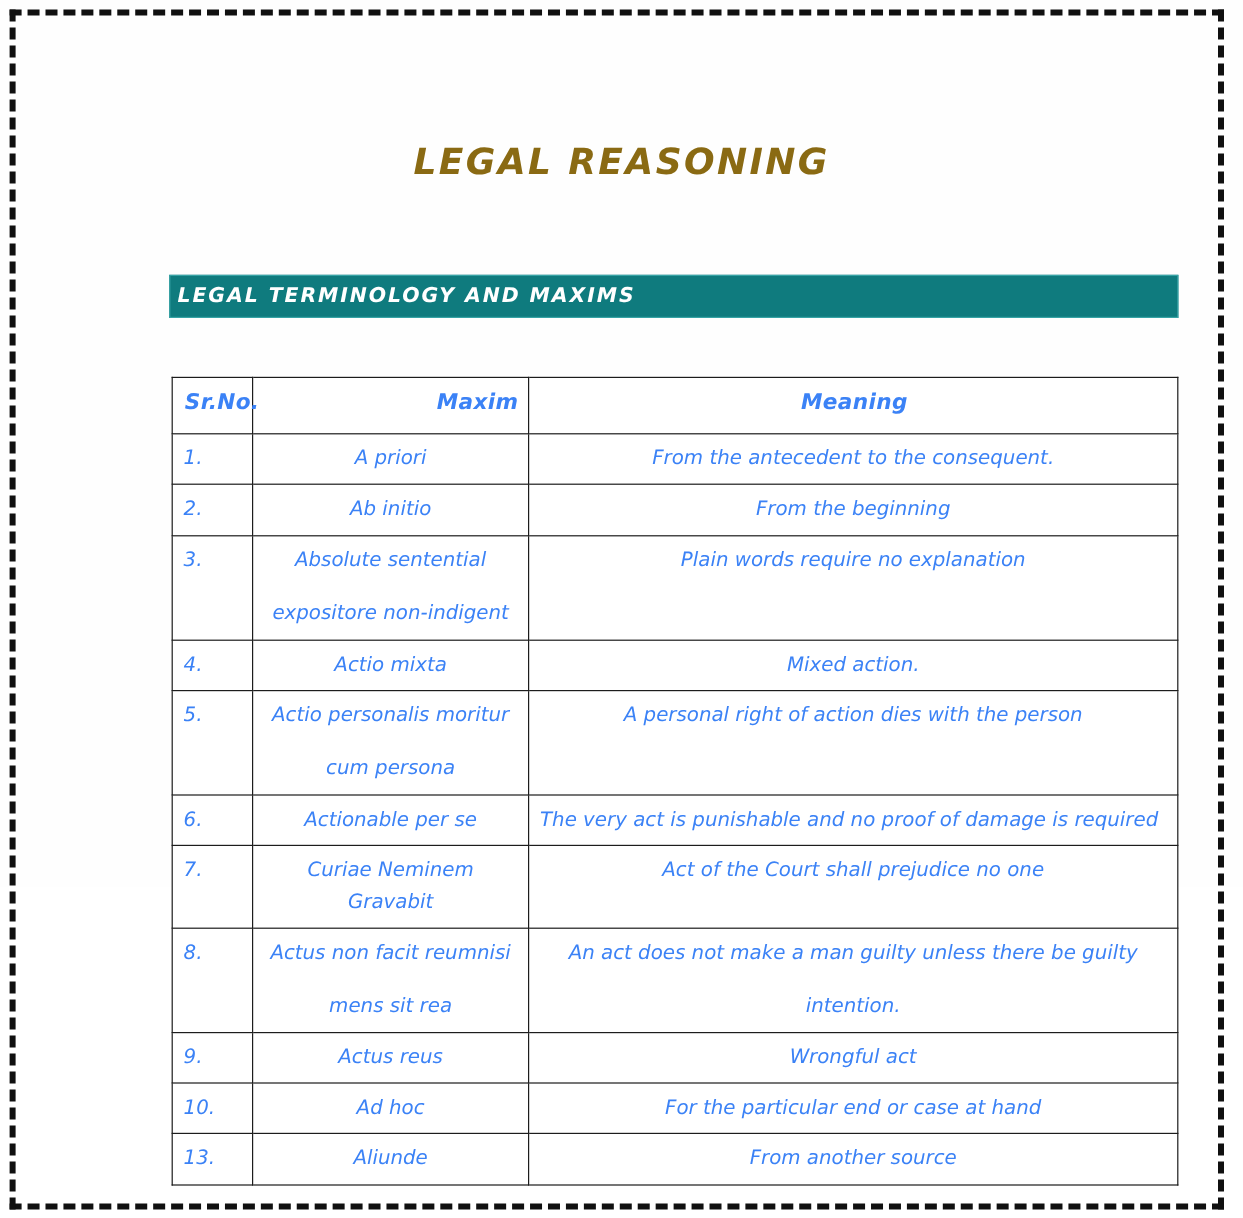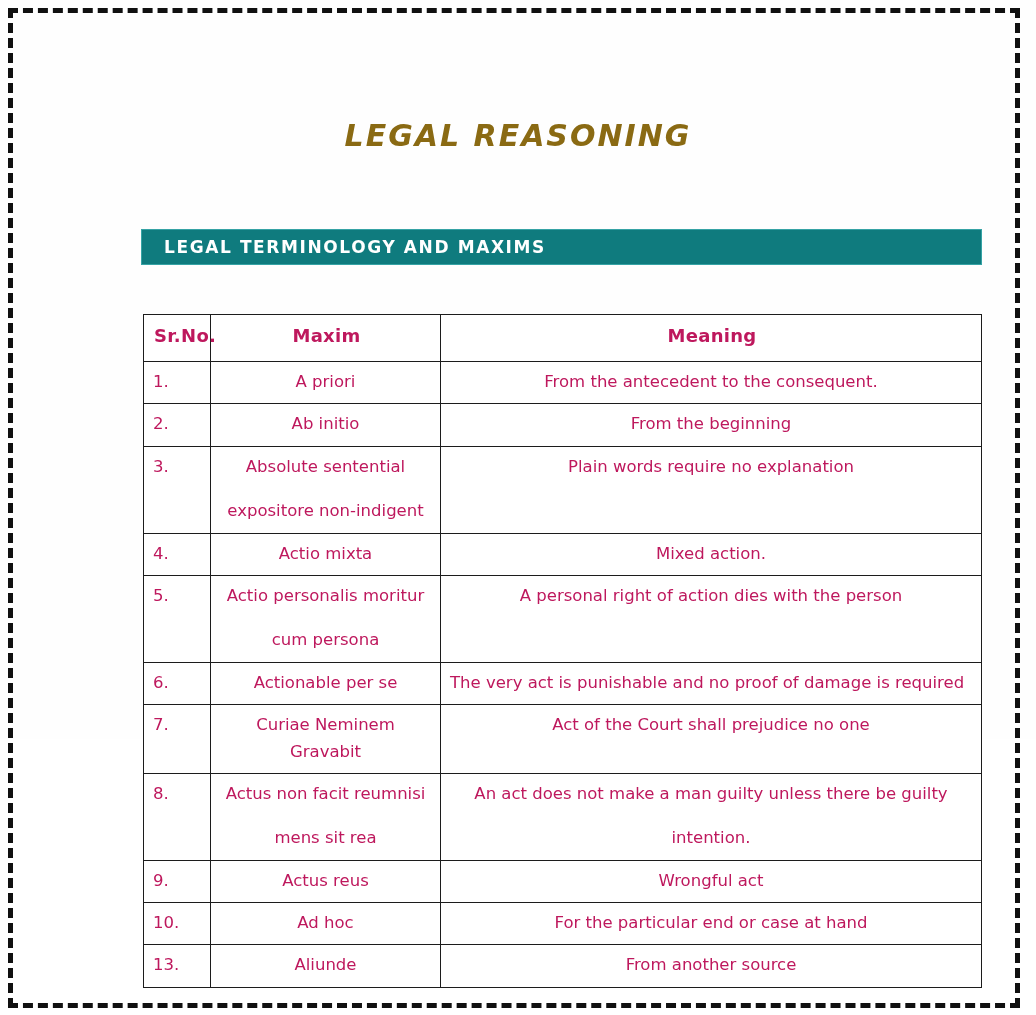--- a/index.html
+++ b/index.html
@@ -68,8 +68,9 @@
     font-family: "DejaVu Sans", sans-serif;
     font-size: 17px;
     font-weight: bold;
+    font-style: italic;
     letter-spacing: 1.6px;
-    padding-left: 22px;
+    padding-left: 6px;
     white-space: nowrap;
   }
 

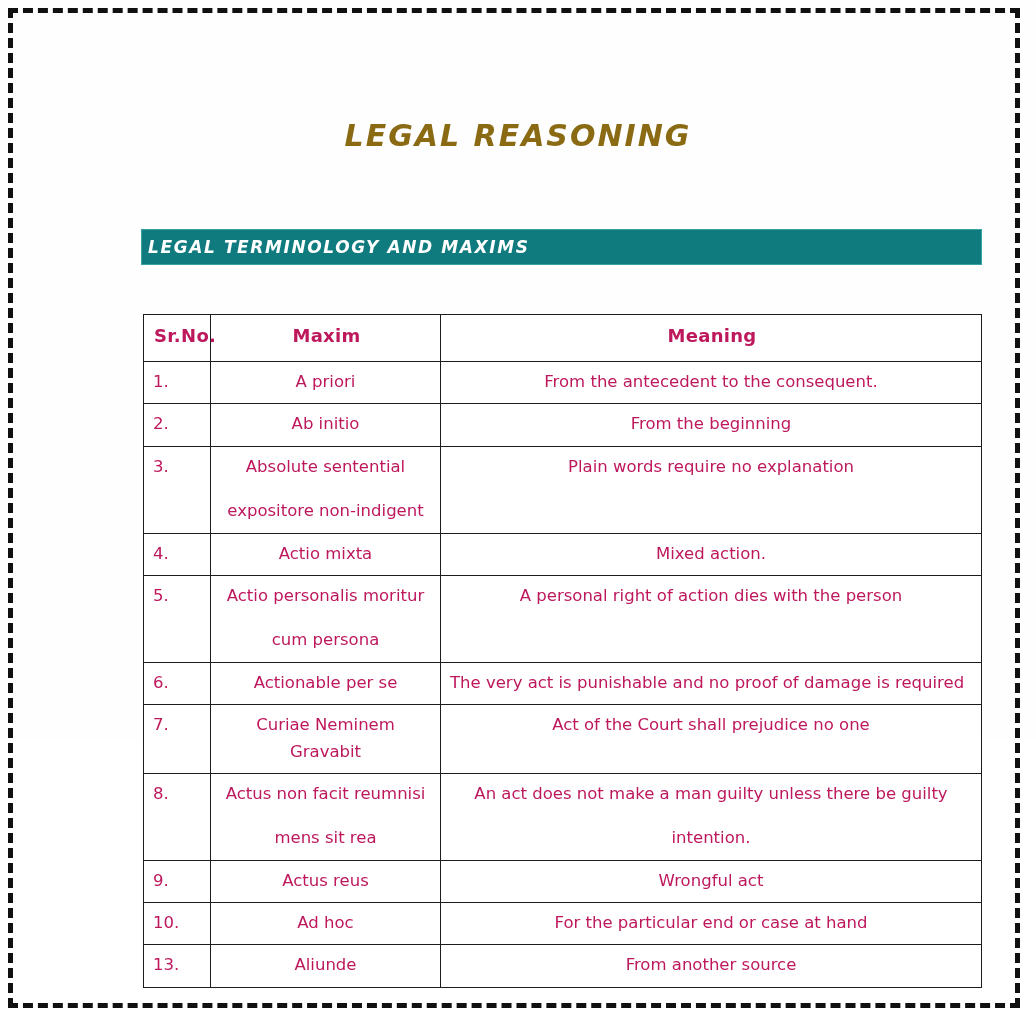--- a/index.html
+++ b/index.html
@@ -93,7 +93,8 @@
     border: 1.6px solid #1c1c1c;
     vertical-align: top;
     font-family: "DejaVu Sans", sans-serif;
-    color: #be185d;
+    font-style: italic;
+    color: #3b82f6;
     background: #ffffff;
   }
 

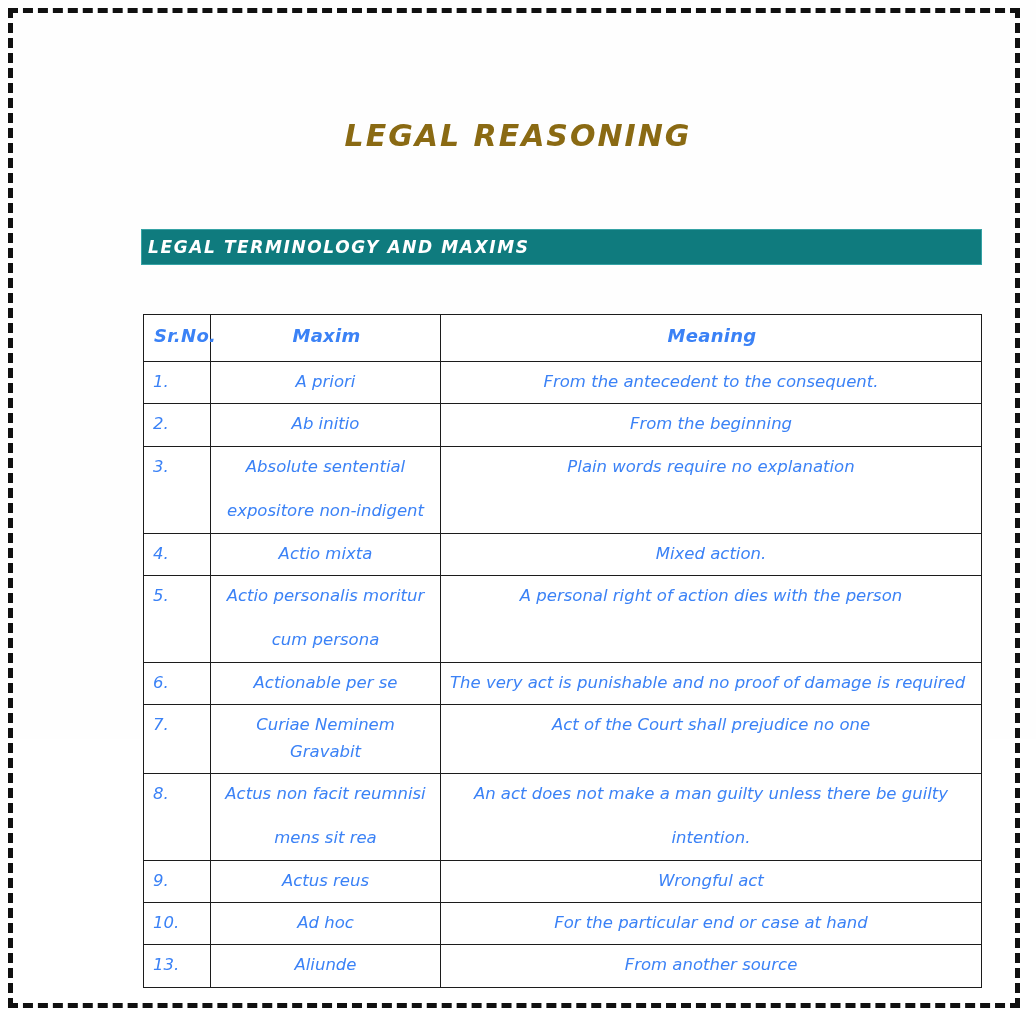--- a/index.html
+++ b/index.html
@@ -106,7 +106,7 @@
     letter-spacing: 0.3px;
   }
   th.h-sr   { text-align: left;   padding-left: 10px; }
-  th.h-max  { text-align: center;   padding-left: 22px; }
+  th.h-max  { text-align: right;   padding-left: 22px; }
   th.h-mean { text-align: center; }
 
   #maxims-table tbody td {

